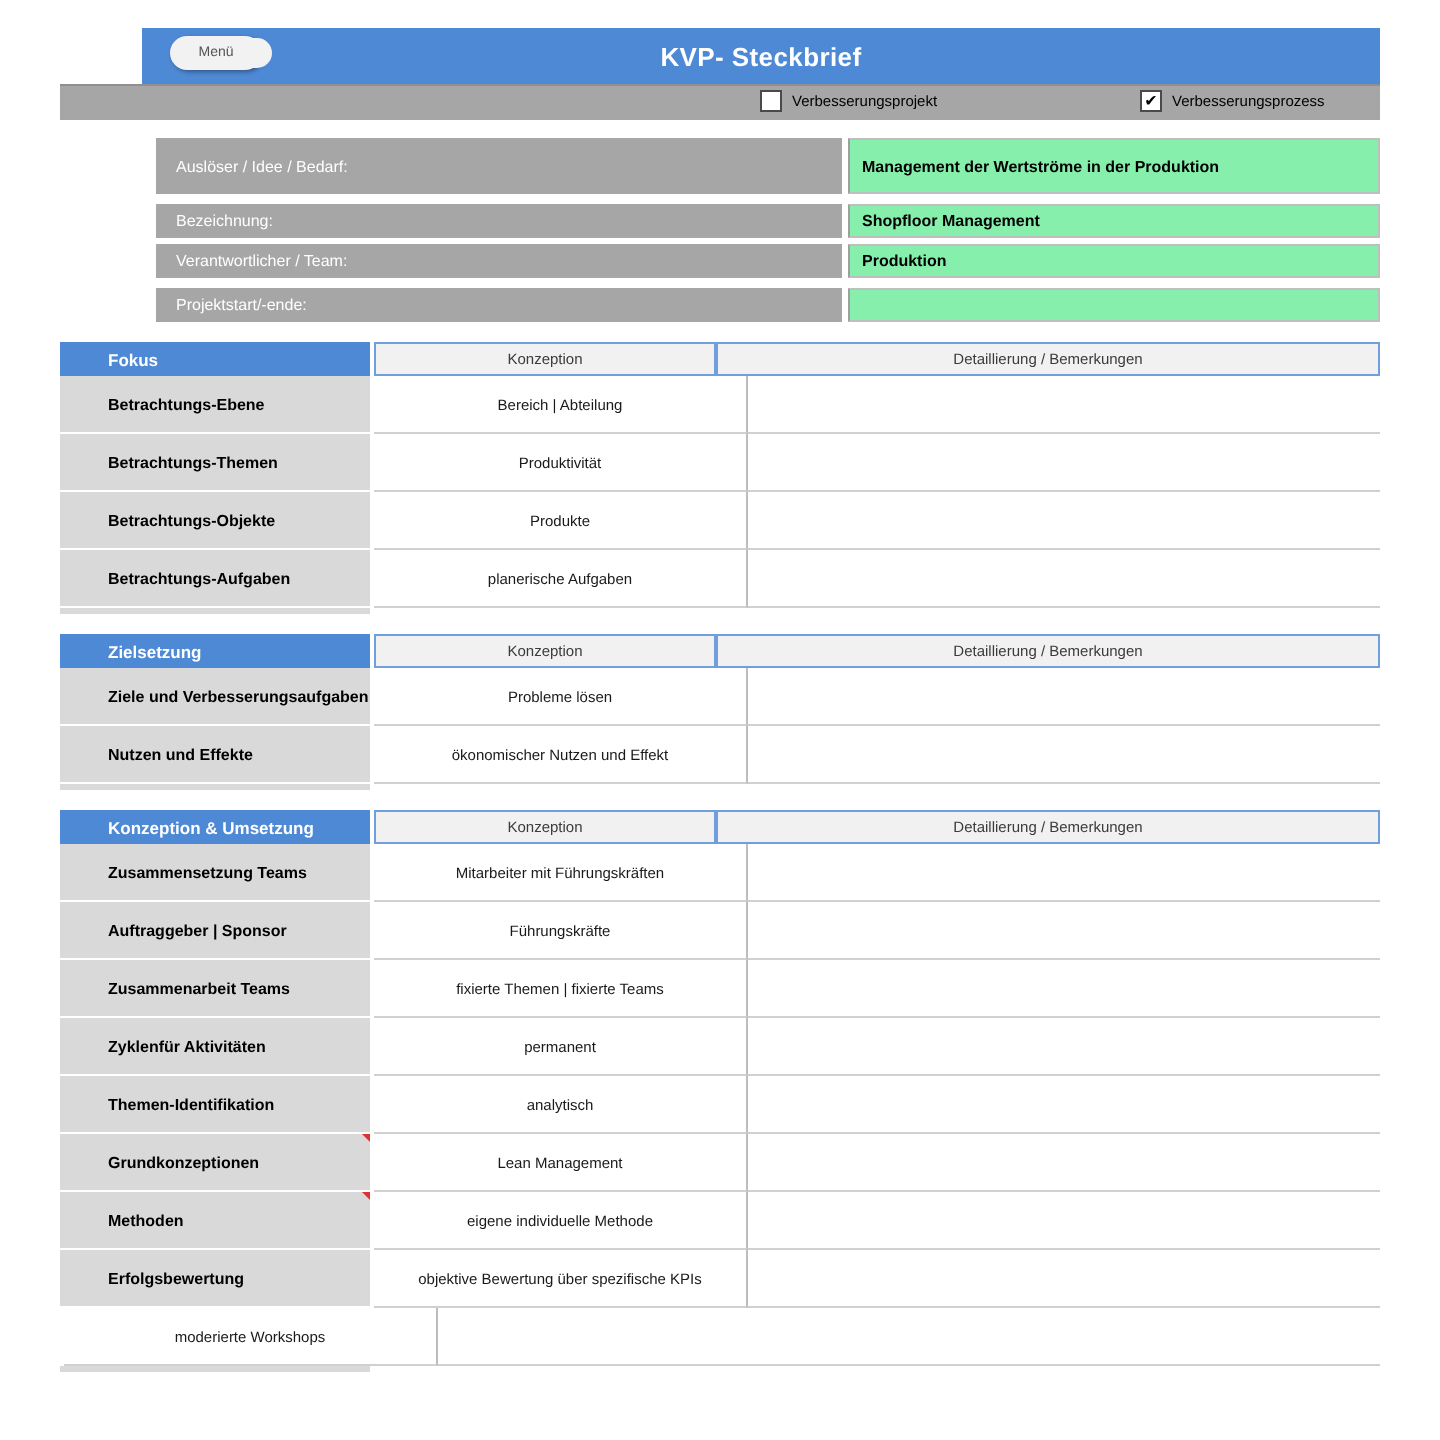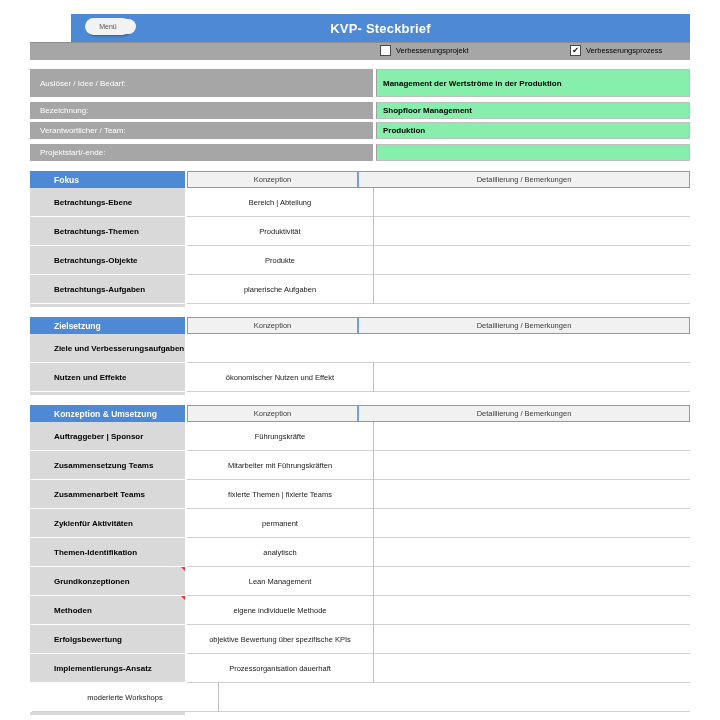--- a/index.html
+++ b/index.html
@@ -97,6 +97,7 @@
     display:flex;align-items:center;
     padding-left:10px;
     box-sizing:border-box;
+    margin-left:48px;
   }
   .fspacer{width:3px;background:#ffffff;}
   .fvalue{

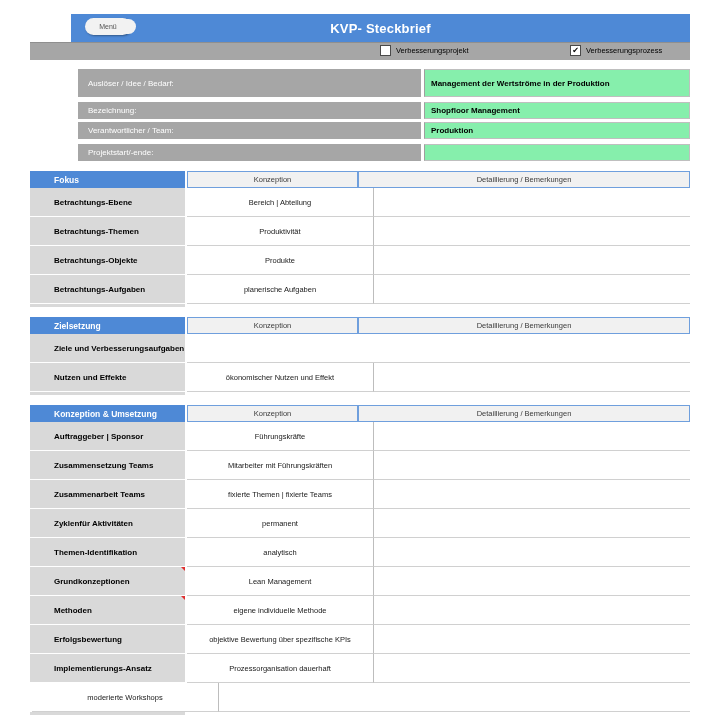--- a/index.html
+++ b/index.html
@@ -297,6 +297,7 @@
           <div class="trow">
             <div class="c-name">Ziele und Verbesserungsaufgaben</div>
             <div class="c-gap"></div>
+            <div class="c-konz">Probleme lösen</div>
             <div class="c-det"></div>
           </div>
           <div class="trow">

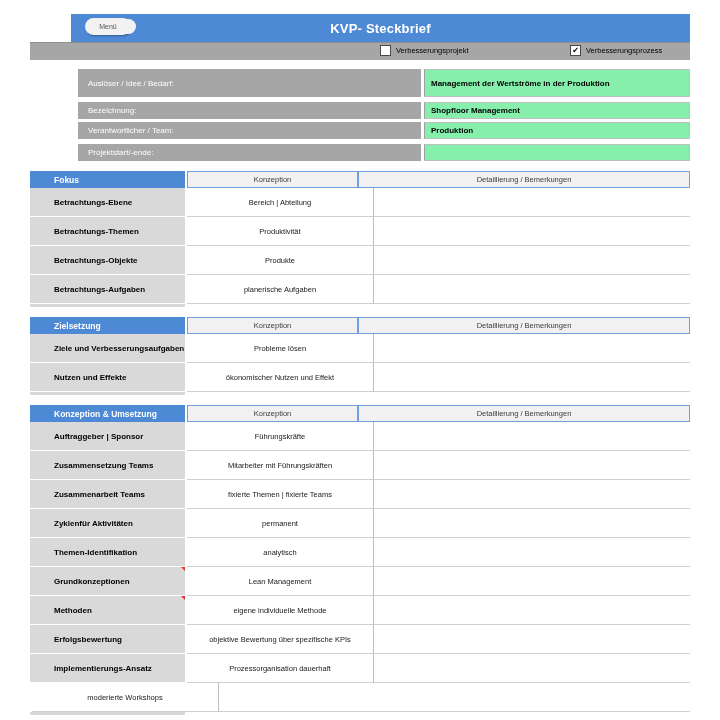--- a/index.html
+++ b/index.html
@@ -320,15 +320,15 @@
             <div class="h-det">Detaillierung / Bemerkungen</div>
           </div>
           <div class="trow">
+            <div class="c-name">Zusammensetzung Teams</div>
+            <div class="c-gap"></div>
+            <div class="c-konz">Mitarbeiter mit Führungskräften</div>
+            <div class="c-det"></div>
+          </div>
+          <div class="trow">
             <div class="c-name">Auftraggeber | Sponsor</div>
             <div class="c-gap"></div>
             <div class="c-konz">Führungskräfte</div>
-            <div class="c-det"></div>
-          </div>
-          <div class="trow">
-            <div class="c-name">Zusammensetzung Teams</div>
-            <div class="c-gap"></div>
-            <div class="c-konz">Mitarbeiter mit Führungskräften</div>
             <div class="c-det"></div>
           </div>
           <div class="trow">

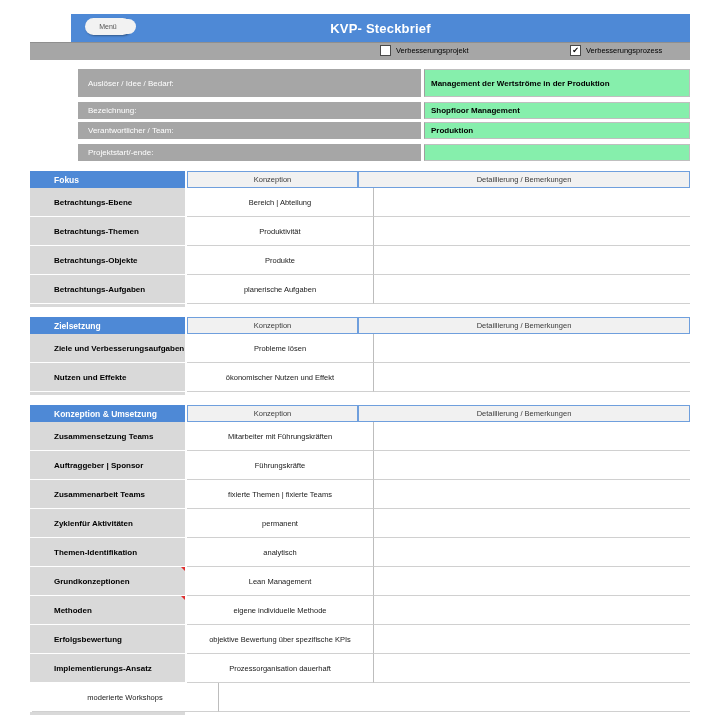--- a/index.html
+++ b/index.html
@@ -368,12 +368,6 @@
             <div class="c-det"></div>
           </div>
           <div class="trow">
-            <div class="c-name">Implementierungs-Ansatz</div>
-            <div class="c-gap"></div>
-            <div class="c-konz">Prozessorganisation dauerhaft</div>
-            <div class="c-det"></div>
-          </div>
-          <div class="trow">
             <div class="c-gap"></div>
             <div class="c-konz">moderierte Workshops</div>
             <div class="c-det"></div>

